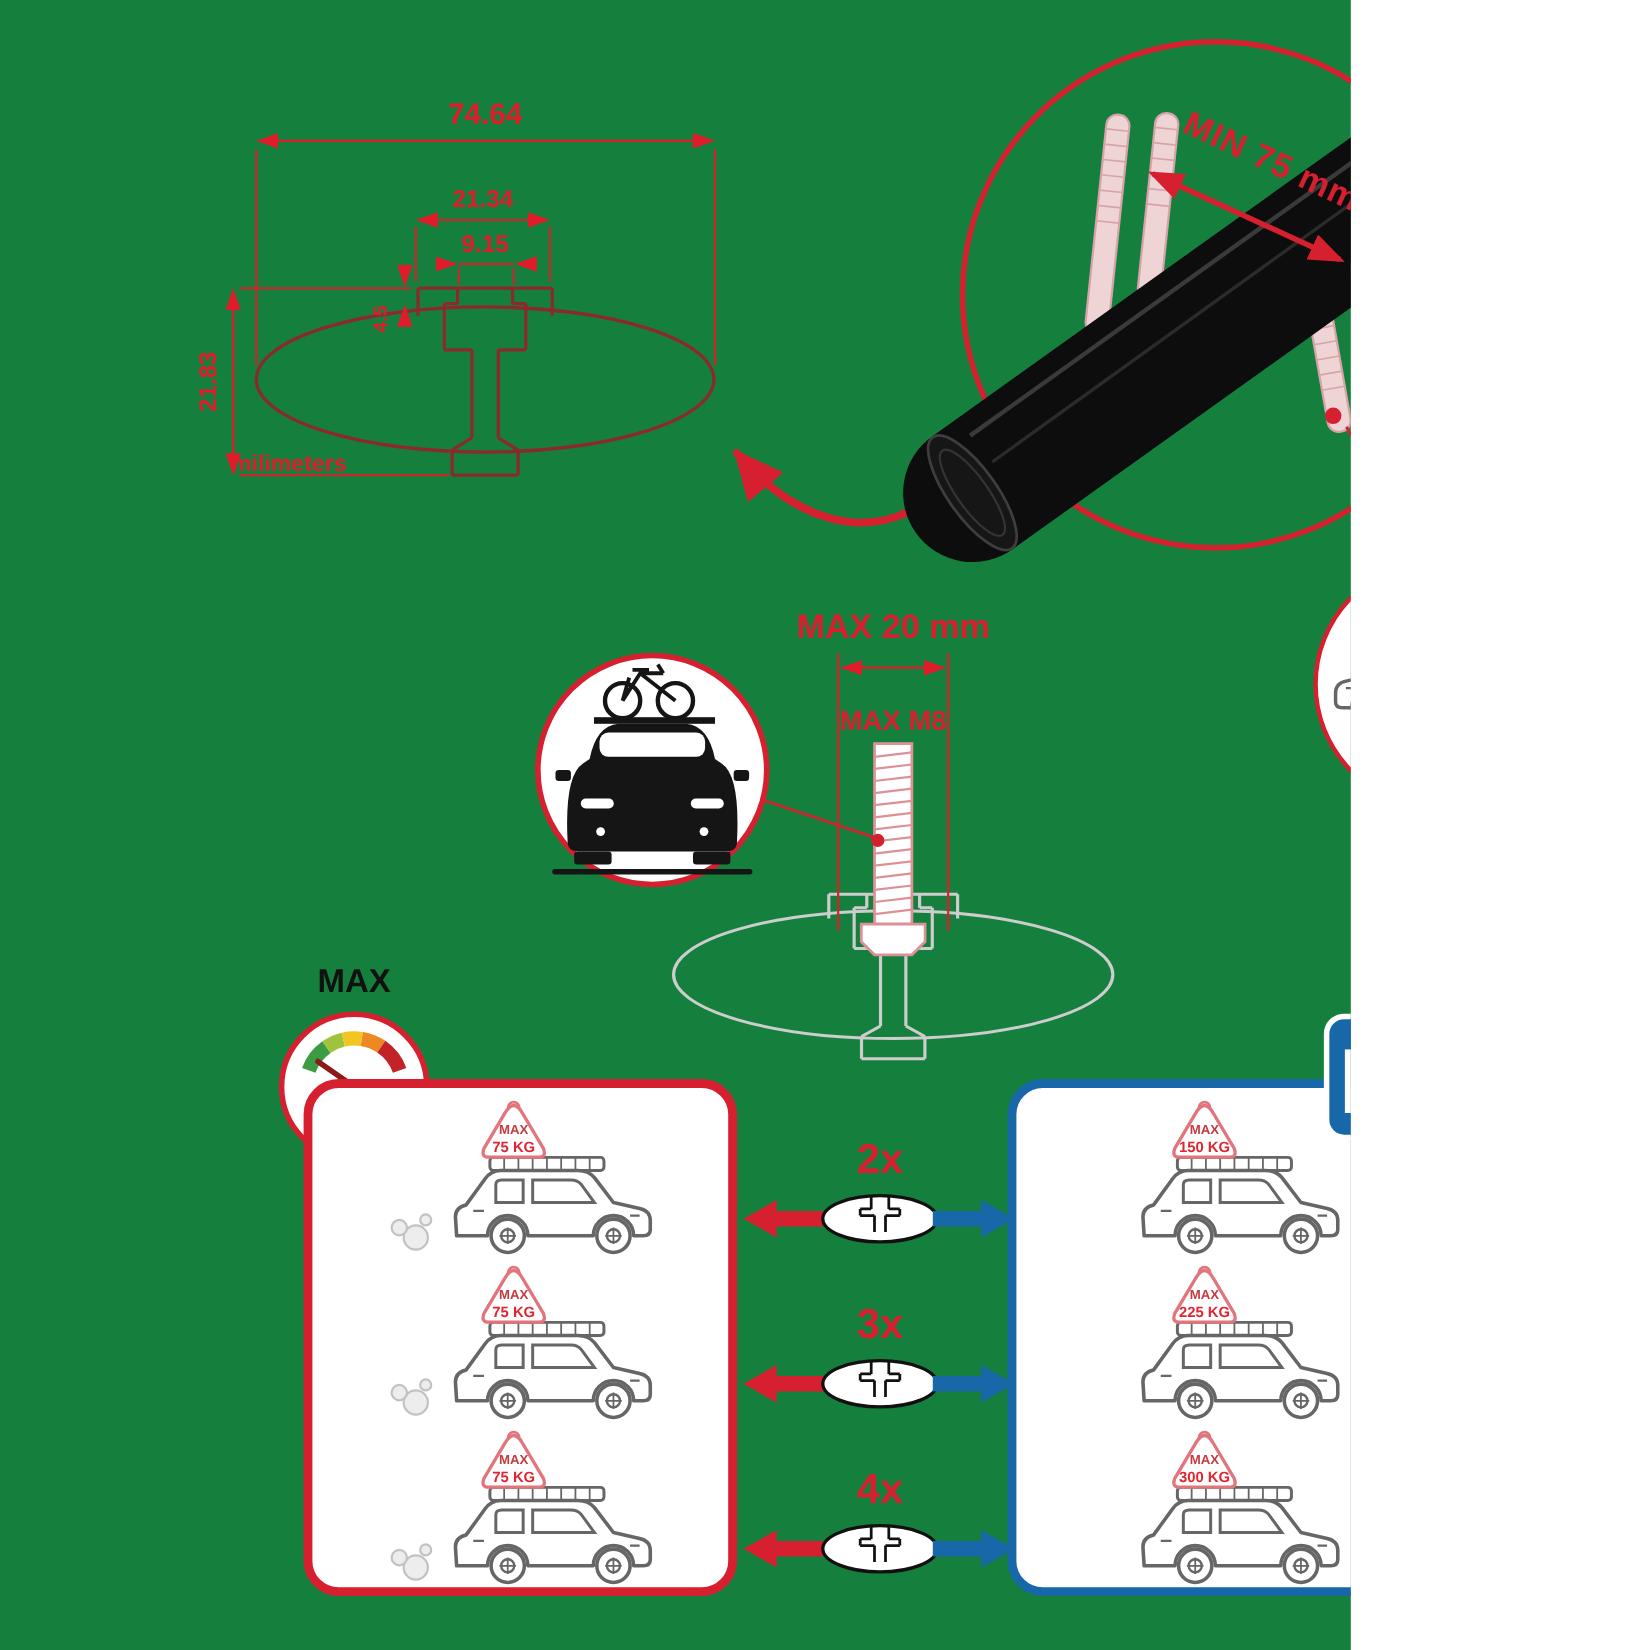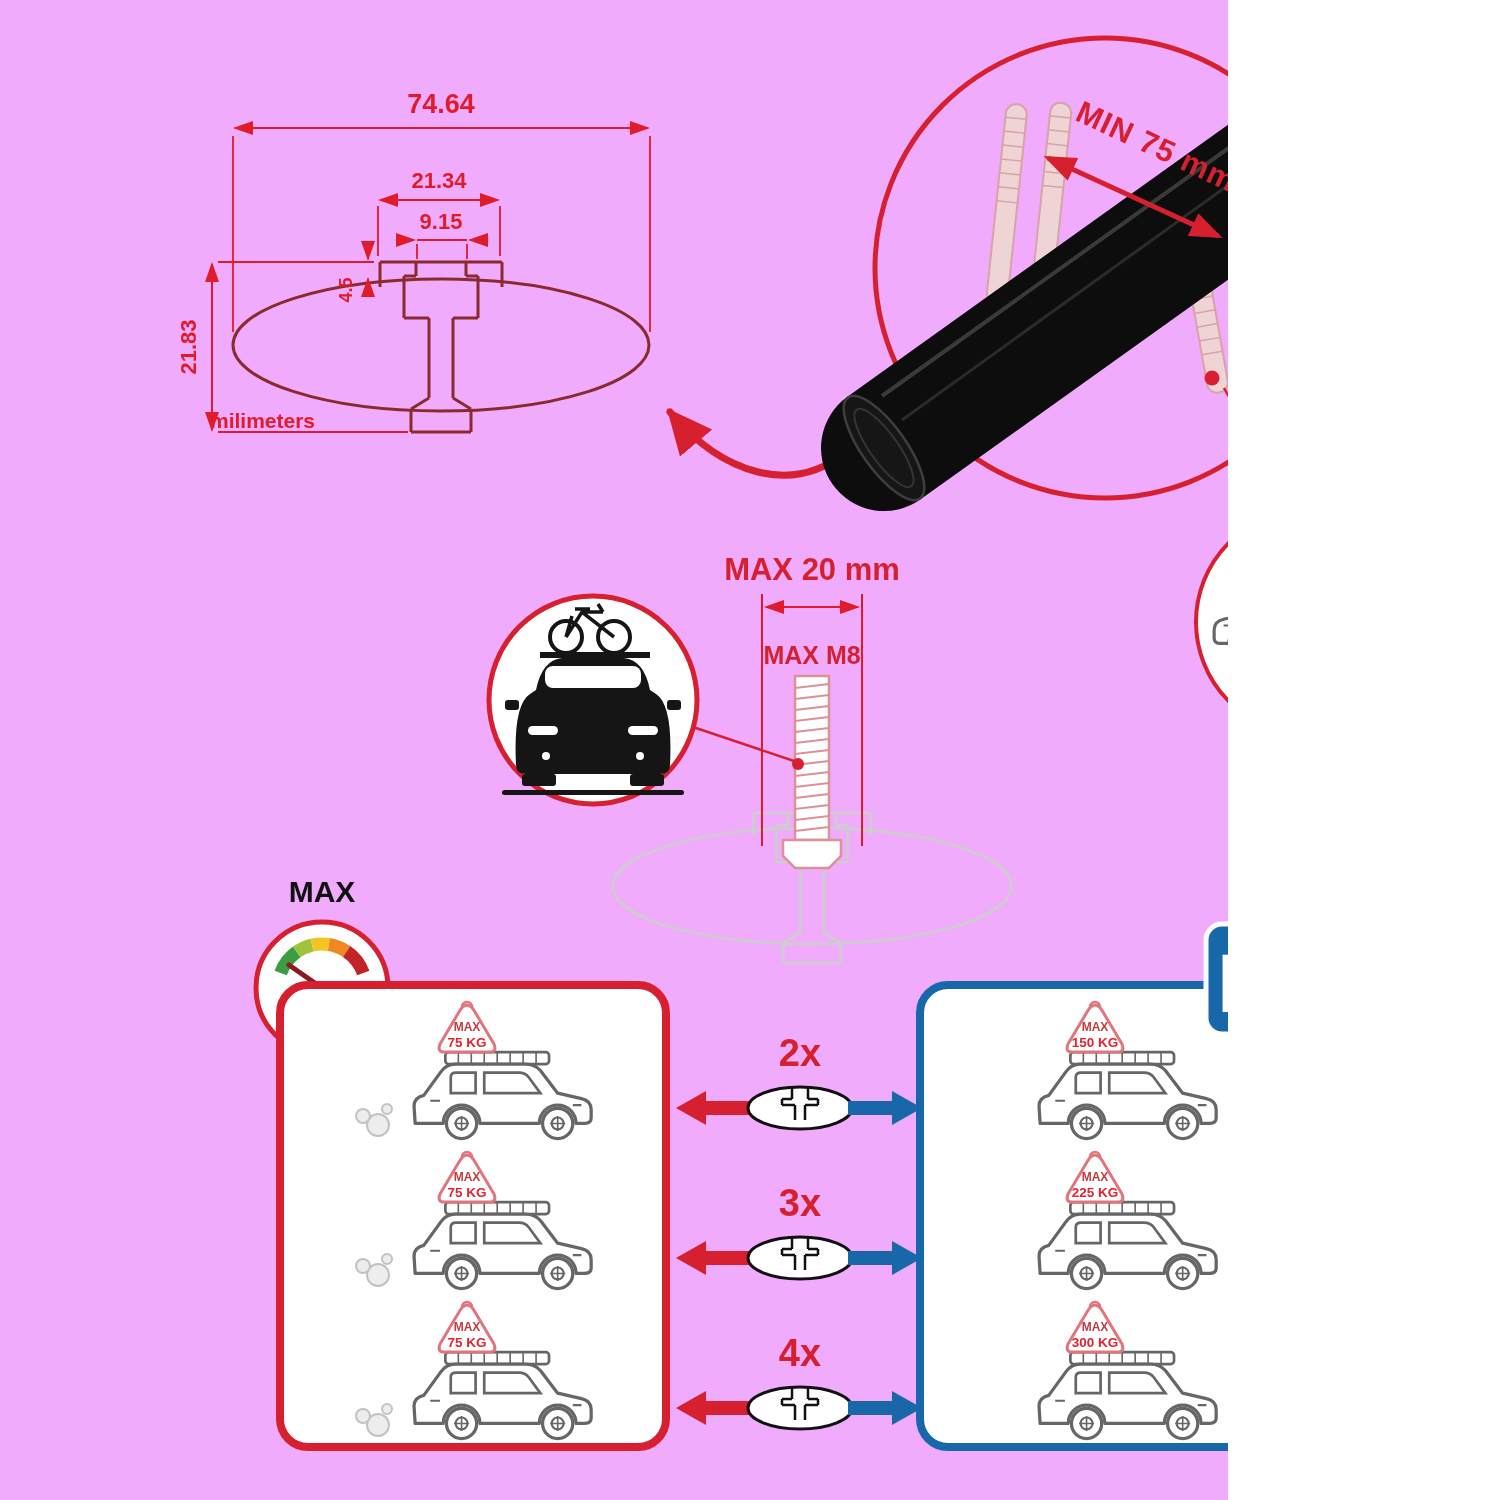--- a/index.html
+++ b/index.html
@@ -3,7 +3,7 @@
 <meta charset="utf-8">
 <style>
   html,body{margin:0;padding:0;background:#ffffff;}
-  #stage{position:relative;width:1228px;height:1500px;background:#f0abfc;overflow:hidden;}
+  #stage{position:relative;width:1228px;height:1500px;background:#15803d;overflow:hidden;}
   svg text{font-family:"Liberation Sans", sans-serif;}
   .dim{fill:#e01b2a;font-size:22px;font-weight:700;text-anchor:middle;}
   .dim-lg{fill:#e01b2a;font-size:27px;font-weight:700;text-anchor:middle;}

